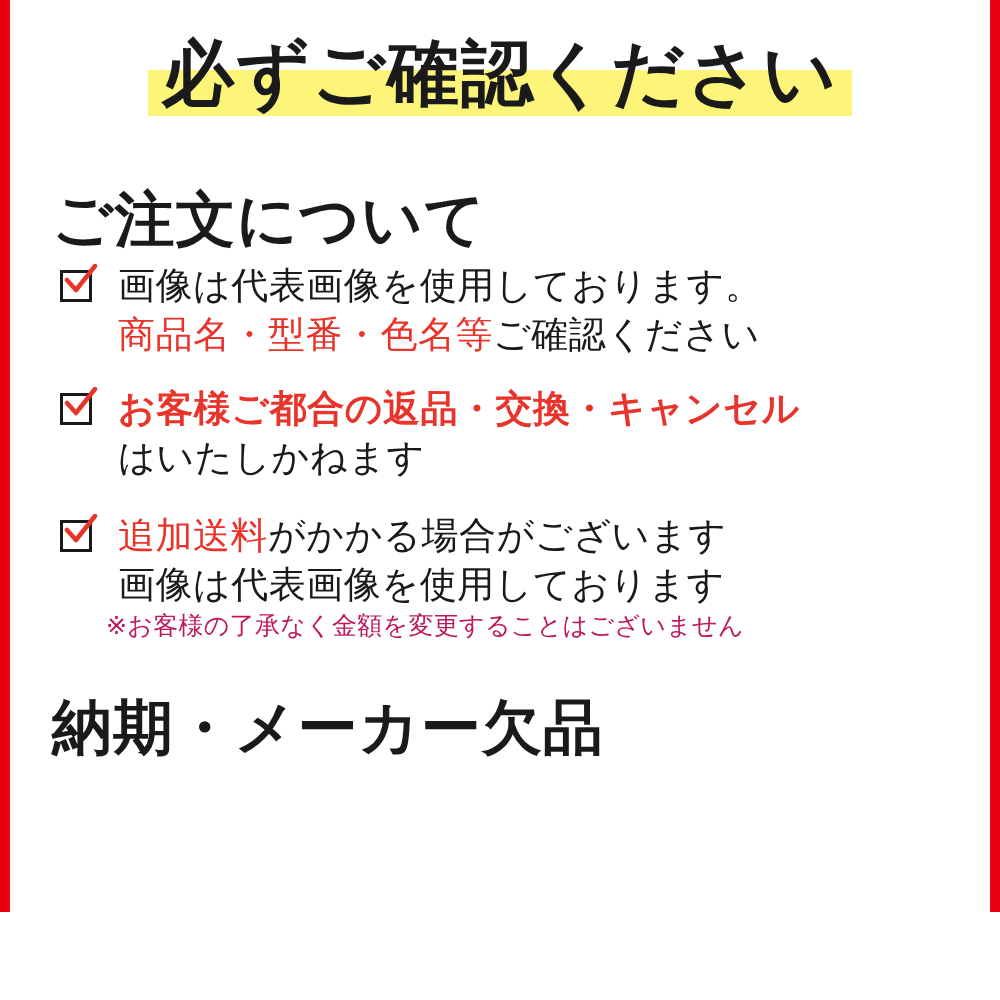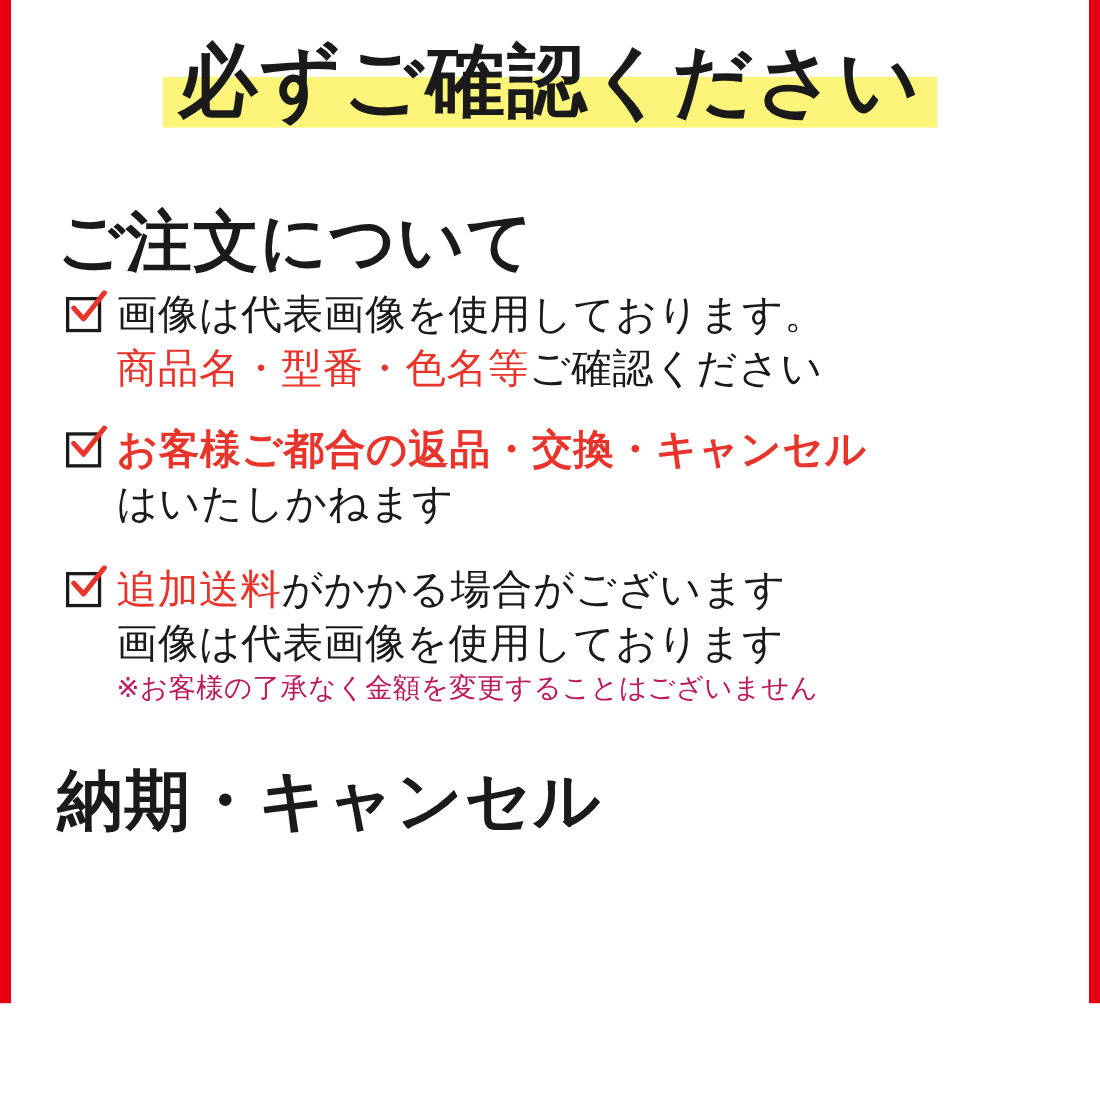--- a/index.html
+++ b/index.html
@@ -111,6 +111,7 @@
     color: #1a1a1a;
     white-space: nowrap;
     letter-spacing: 0.5px;
+    margin-left: 12px;
   }
   .line.red {
     color: #e8342a;

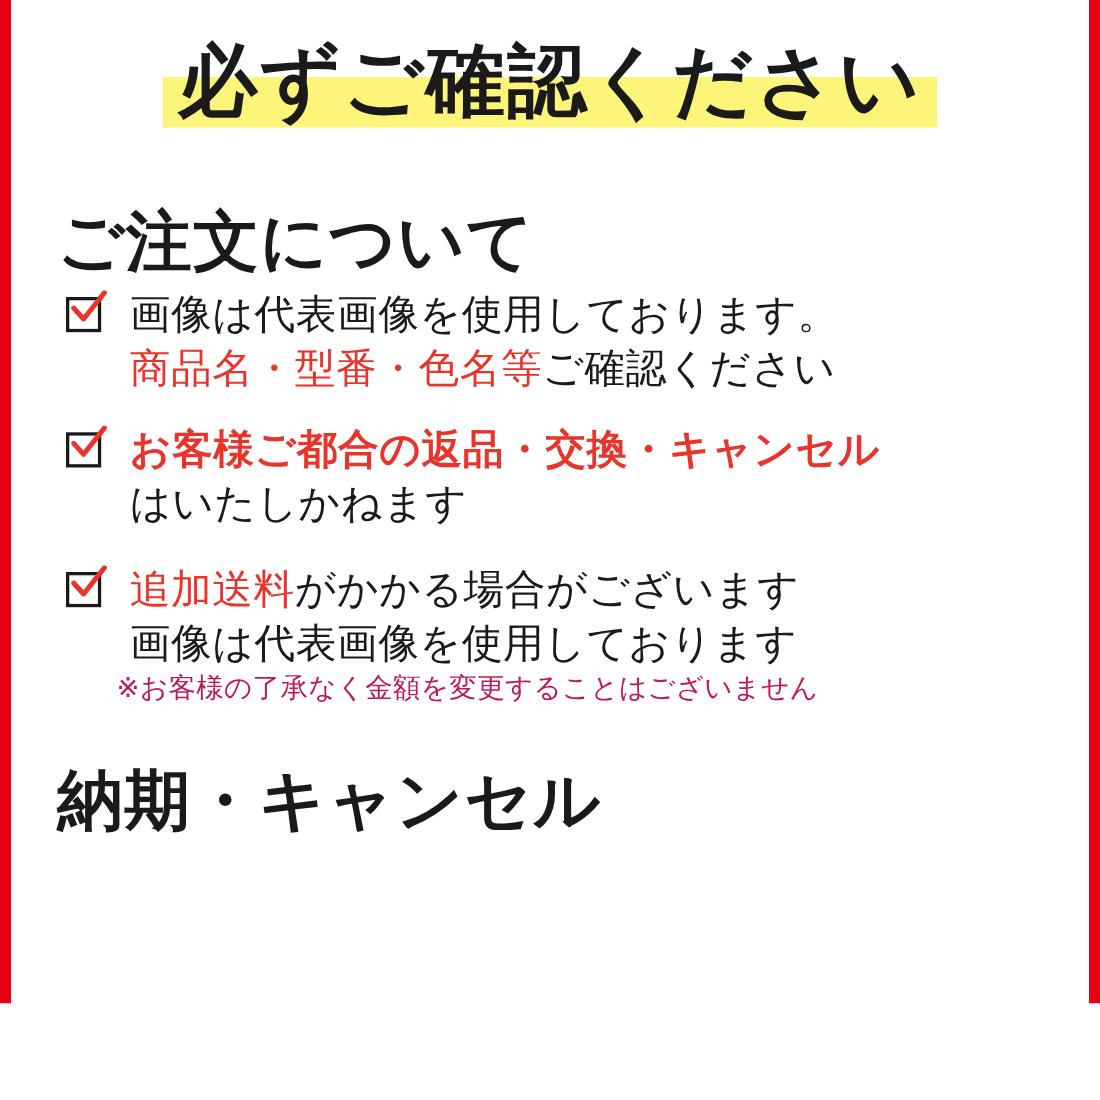--- a/index.html
+++ b/index.html
@@ -184,7 +184,7 @@
       </span>
     </div>
 
-    <div class="sec-head" style="left:42px; top:688px;">納期・キャンセル</div>
+    <div class="sec-head" style="left:42px; top:688px;">納期・メーカー欠品</div>
 
 
 

